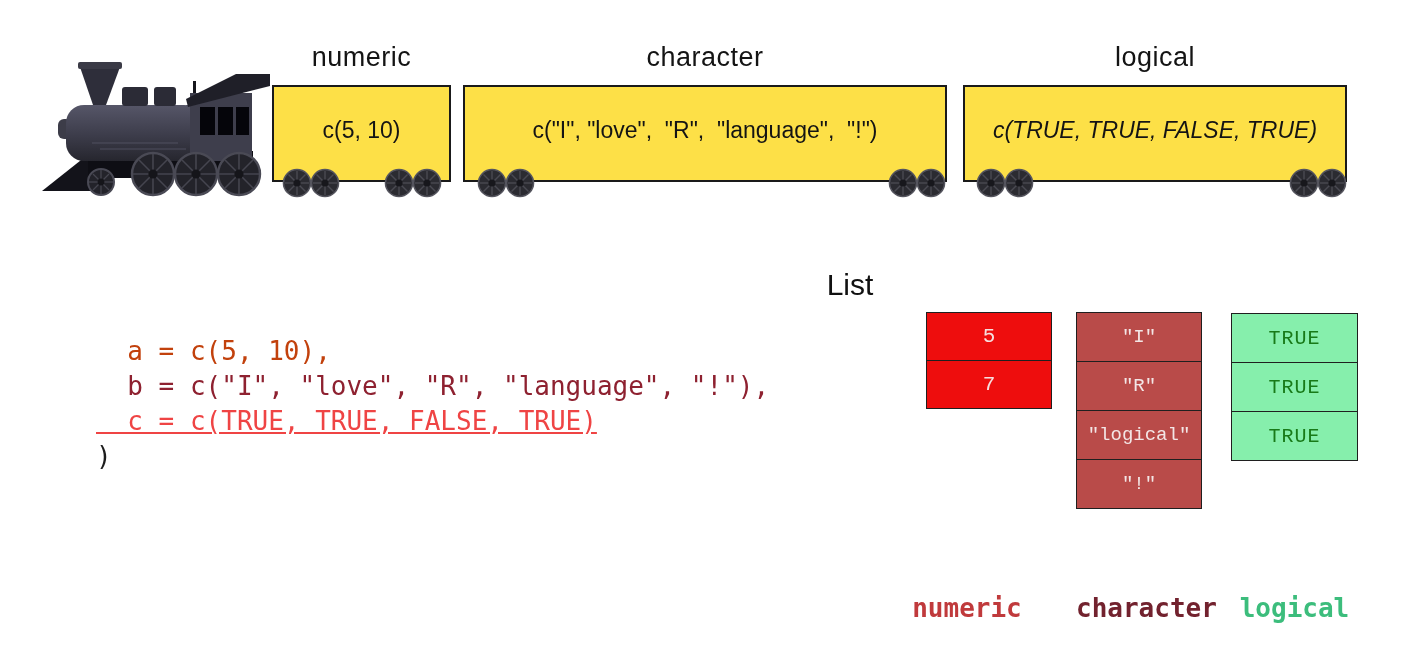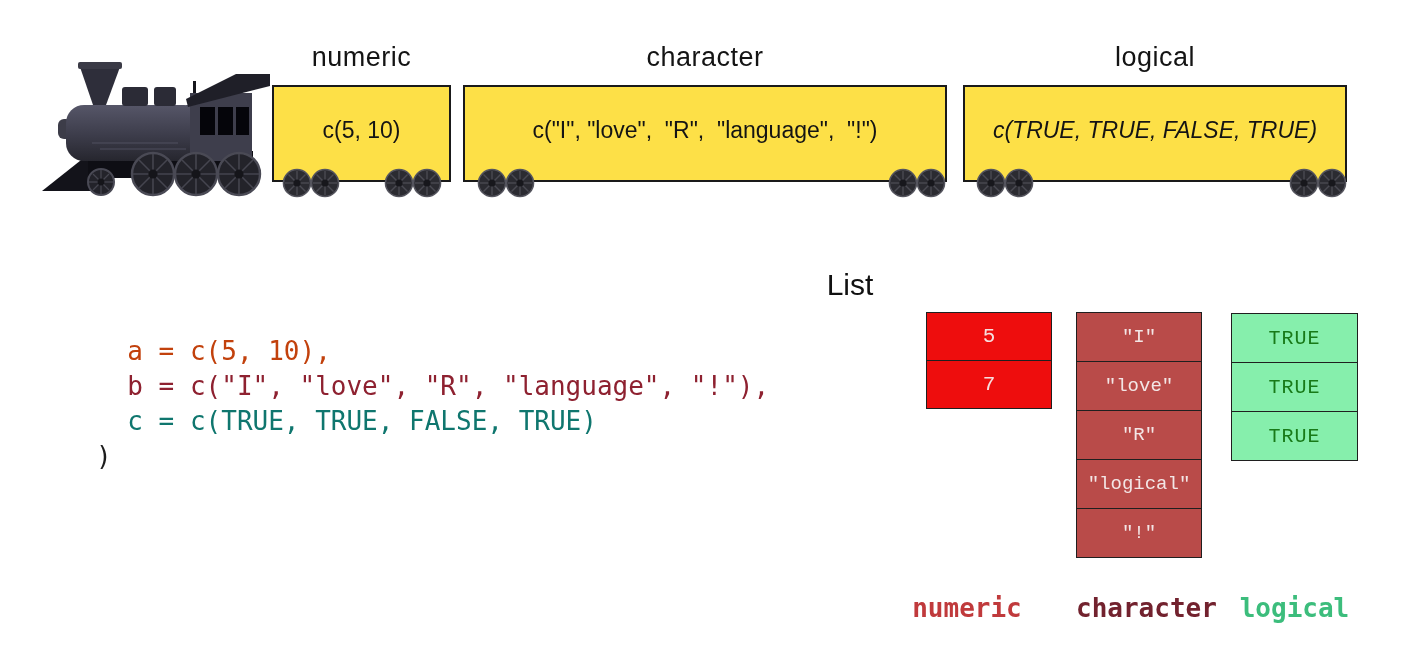--- a/index.html
+++ b/index.html
@@ -236,7 +236,6 @@
 
   <div class="col col-character">
     <div class="cell">″I″</div>
-    <div class="cell">″love″</div>
     <div class="cell">″R″</div>
     <div class="cell">″logical″</div>
     <div class="cell">″!″</div>

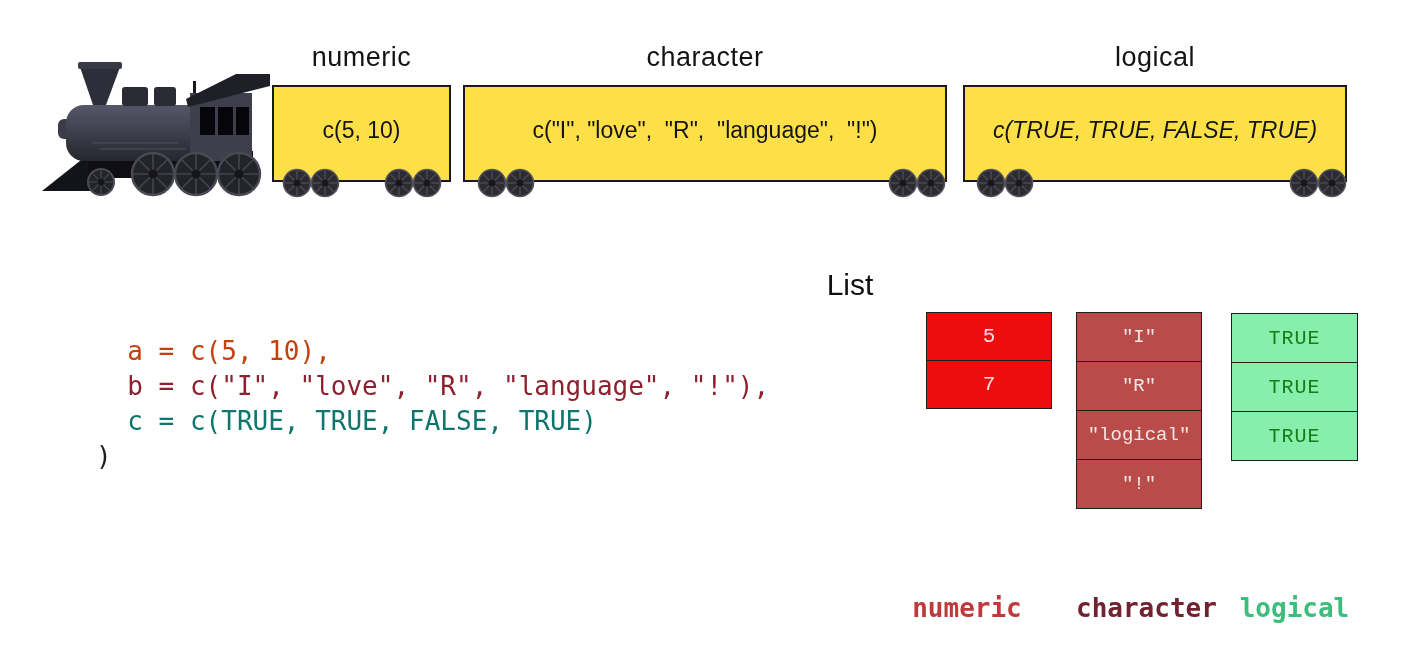--- a/index.html
+++ b/index.html
@@ -44,7 +44,7 @@
   .code-plain { color:#1d1d1d; }
   .code-a { color:#c2410c; }
   .code-b { color:#8e2130; }
-  .code-c { color:#0f766e; }
+  .code-c { color:#ef4444;text-decoration:underline; }
 
   .col { position:absolute; }
   .col-numeric   { left:926px;  top:312px; width:126px; }

